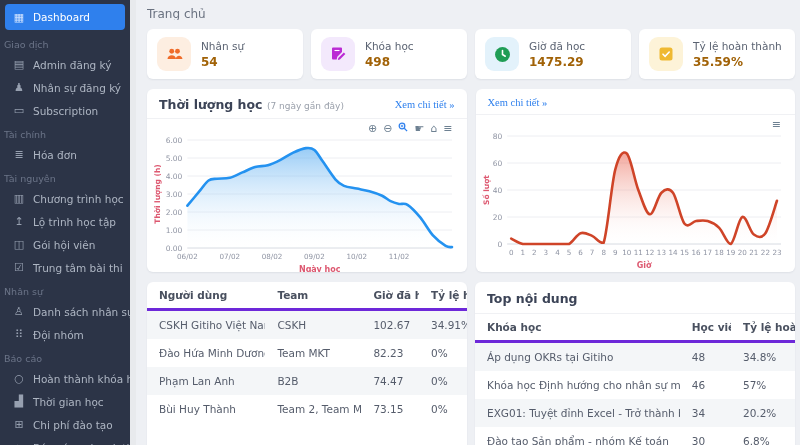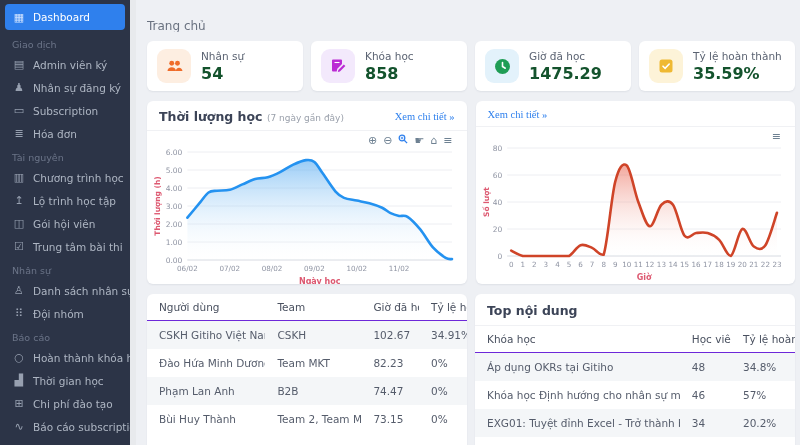--- a/index.html
+++ b/index.html
@@ -19,7 +19,7 @@
   .side-section { height:21px; padding:7px 0 0 12px; color:#6b7488; font-size:9.5px; white-space:nowrap; }
 
   
-  .content { flex:1; padding:14px 5px 0 11px; overflow:hidden;margin-top:12px; }
+  .content { flex:1; padding:14px 5px 0 11px; overflow:hidden; }
   .breadcrumb { font-size:12px; color:#6a7280; margin-top:-7px; height:13px; overflow:hidden; }
 
   .stats-row { display:flex; gap:8px; margin-top:9px; }

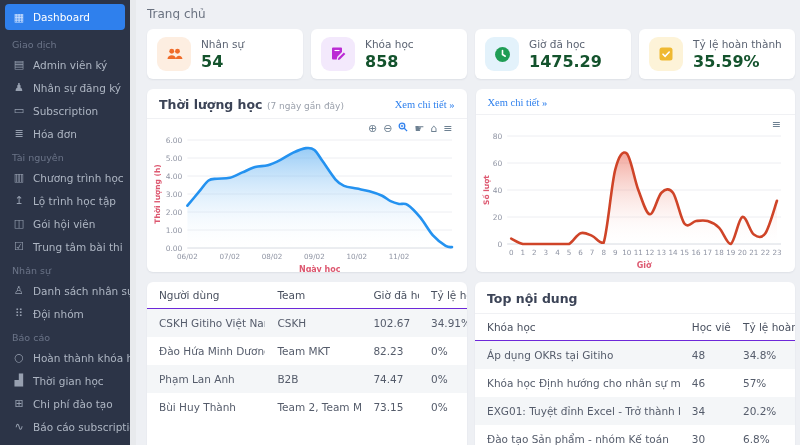--- a/index.html
+++ b/index.html
@@ -16,7 +16,7 @@
   .side-item.active { background:#2f80ed; color:#ffffff; border-radius:4px; margin:0 5px 2px 5px;
                       padding:0 7px; height:26px; }
   .side-item.active .s-icon { color:#cfe2ff; }
-  .side-section { height:21px; padding:7px 0 0 12px; color:#6b7488; font-size:9.5px; white-space:nowrap; }
+  .side-section { height:21px; padding:7px 0 0 4px; color:#6b7488; font-size:9.5px; white-space:nowrap; }
 
   
   .content { flex:1; padding:14px 5px 0 11px; overflow:hidden; }

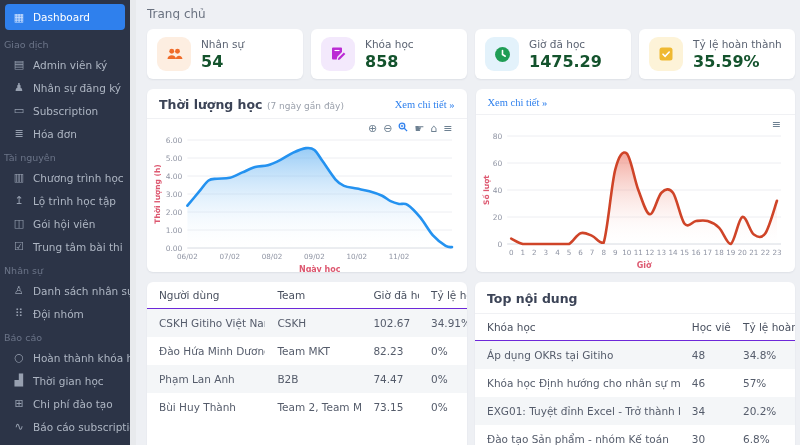--- a/index.html
+++ b/index.html
@@ -72,7 +72,7 @@
 
       <div class="side-item">
         <span class="s-icon">▤</span>
-        <span>Admin viên ký</span>
+        <span>Admin đăng ký</span>
       </div>
 
       <div class="side-item">

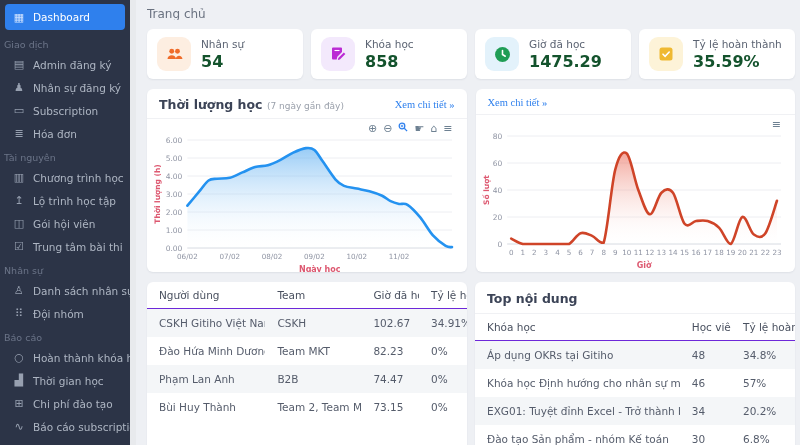--- a/index.html
+++ b/index.html
@@ -28,7 +28,7 @@
   .stat-icon { width:34px; height:34px; border-radius:9px; display:flex; align-items:center;
                justify-content:center; flex:none; }
   .stat-label { font-size:10.5px; color:#5b6372; line-height:1.45; }
-  .stat-value { font-size:16px; color:#14532d; font-weight:bold; }
+  .stat-value { font-size:12px; color:#a16207; font-weight:bold; }
 
   .charts-row { display:flex; gap:9px; margin-top:10px; }
   .chart-card { flex:1; background:#fff; border-radius:6px; box-shadow:0 1px 2px rgba(20,30,50,.07);

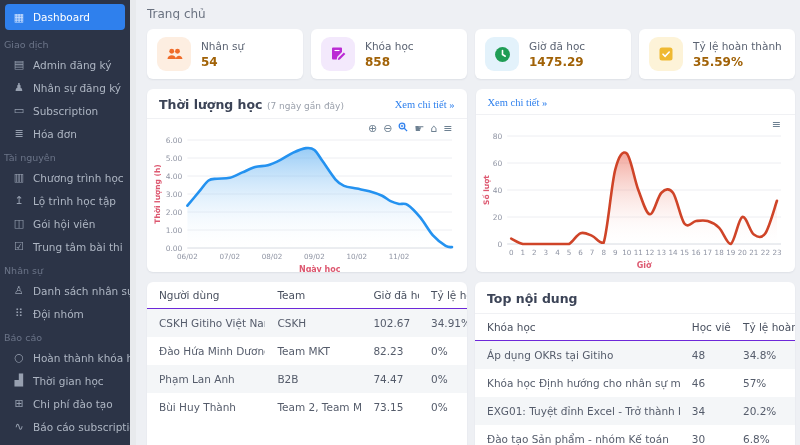--- a/index.html
+++ b/index.html
@@ -178,7 +178,7 @@
         </div>
         <div>
           <div class="stat-label">Khóa học</div>
-          <div class="stat-value">858</div>
+          <div class="stat-value">498</div>
         </div>
       </div>
       <div class="stat-card">

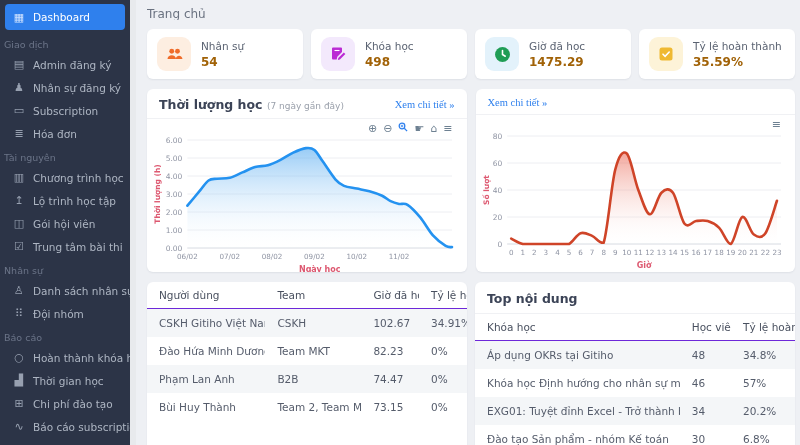--- a/index.html
+++ b/index.html
@@ -85,6 +85,7 @@
         <span>Subscription</span>
       </div>
 
+      <div class="side-section">Tài chính</div>
 
       <div class="side-item">
         <span class="s-icon">≣</span>

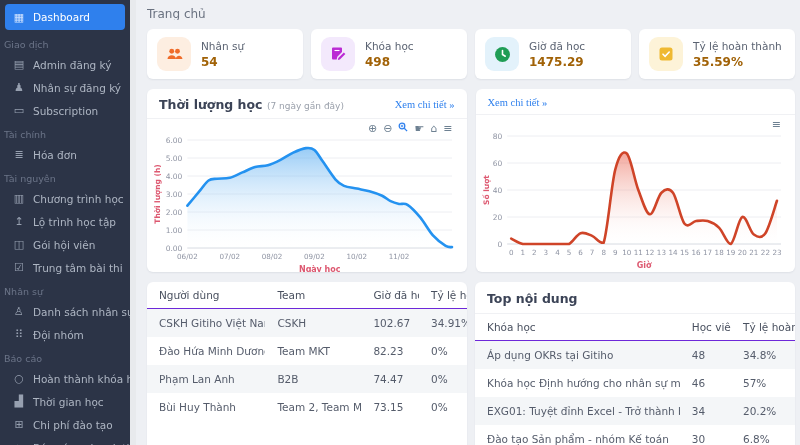--- a/index.html
+++ b/index.html
@@ -49,8 +49,8 @@
                 height:200px; overflow:hidden; }
   .table-card .card-head { padding:9px 12px 7px 12px; }
   table { width:100%; border-collapse:collapse; table-layout:fixed; }
-  th { font-size:10.5px; color:#49505f; text-align:left; font-weight:normal; padding:7px 4px 7px 12px;
-       border-bottom:1px solid #6d28d9; white-space:nowrap; overflow:hidden; }
+  th { font-size:10.5px; color:#49505f; text-align:left; font-weight:bold; padding:7px 4px 7px 12px;
+       border-bottom:3px solid #6d28d9; white-space:nowrap; overflow:hidden; }
   td { font-size:10.5px; color:#555c6b; padding:8px 4px 8px 12px; white-space:nowrap; overflow:hidden; }
   tbody tr:nth-child(odd) { background:#f4f6f8; }
 

